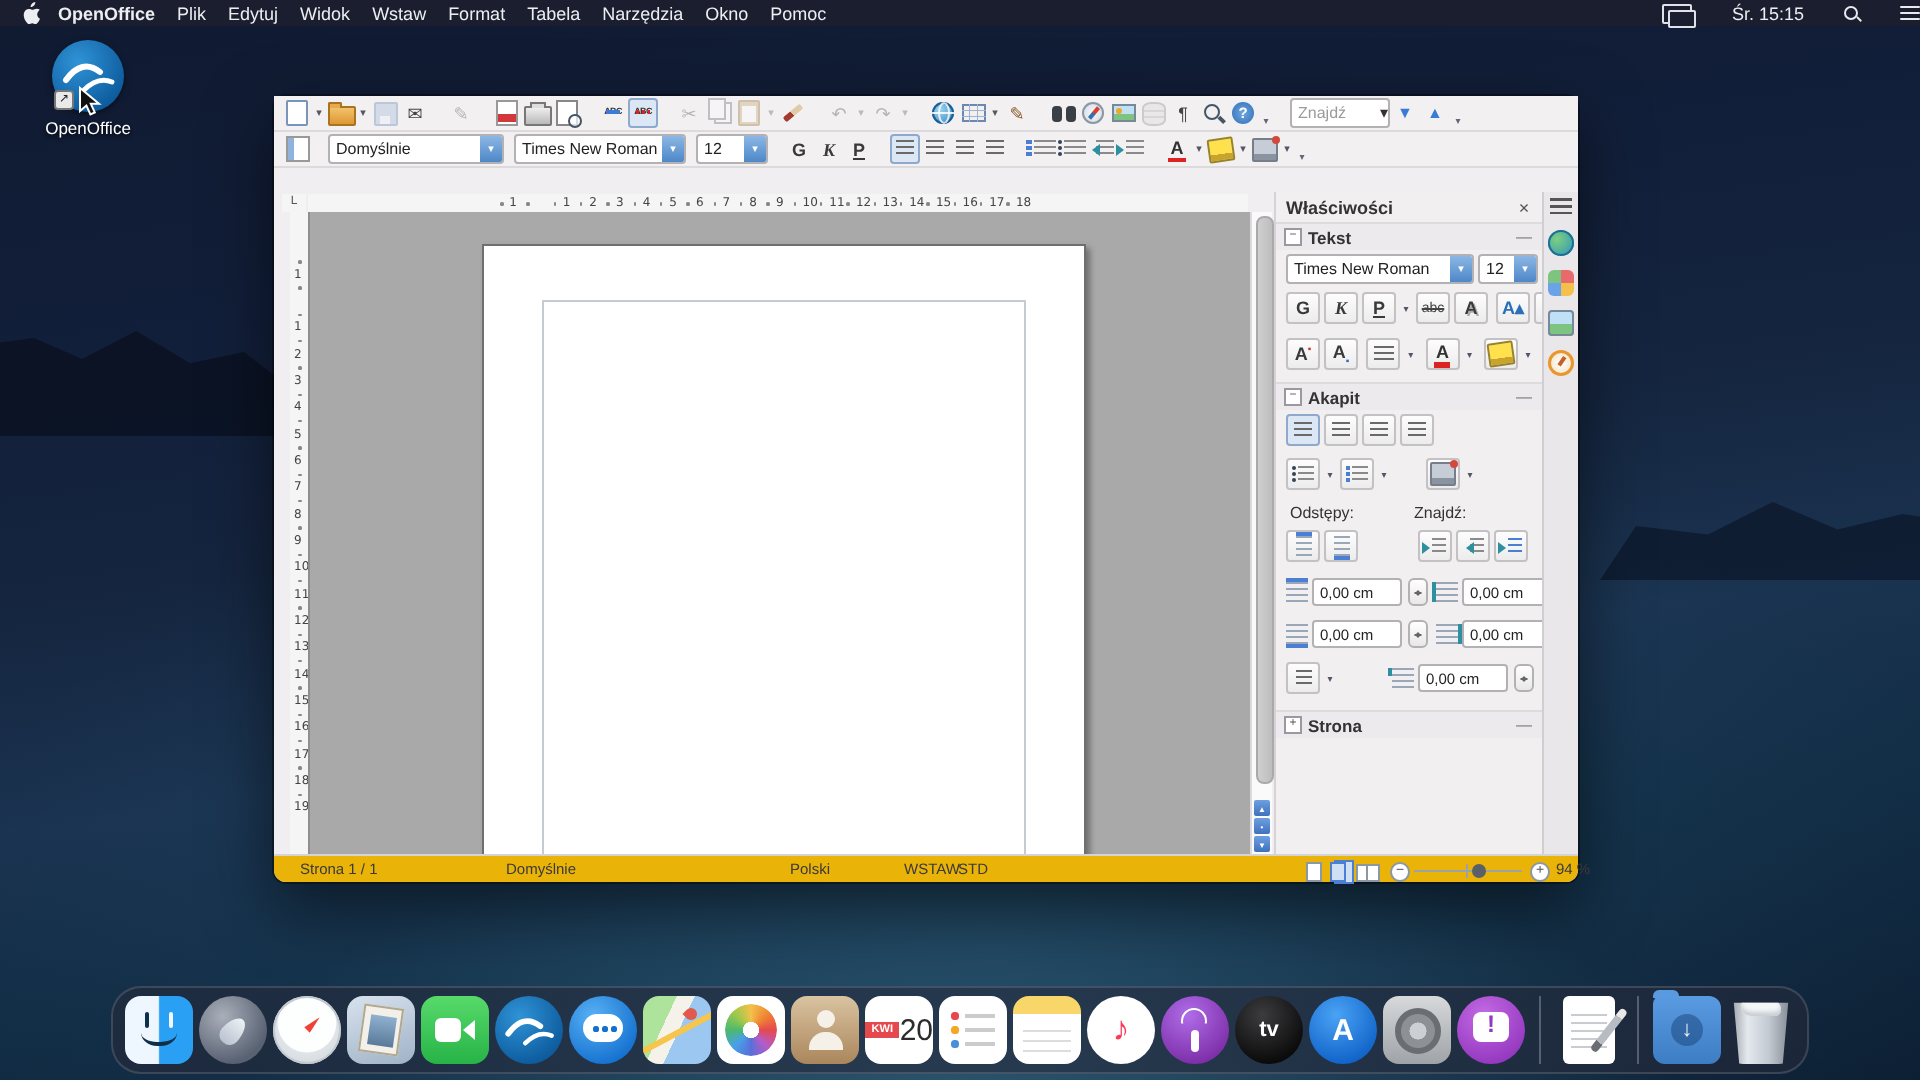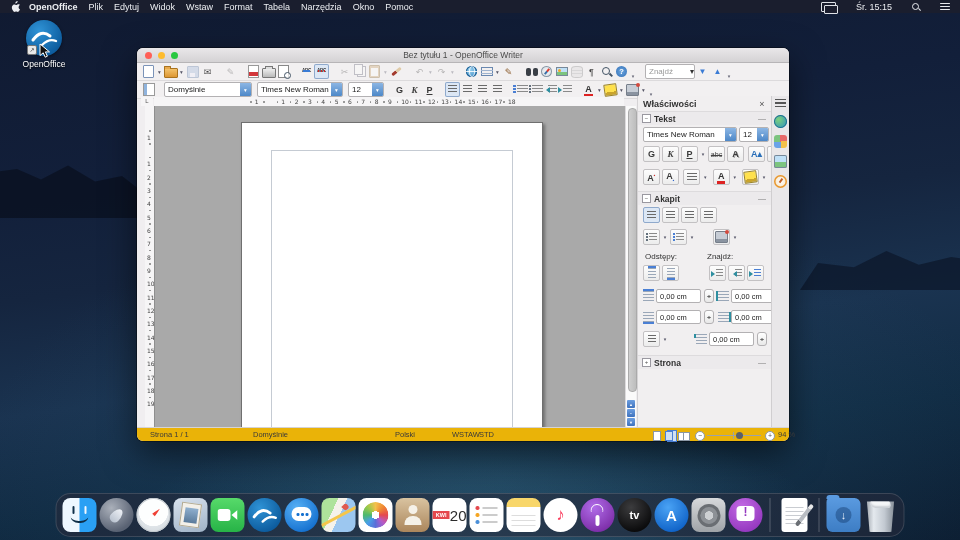--- a/index.html
+++ b/index.html
@@ -20,7 +20,7 @@
   .menubar .apple{margin:0 8px 0 11px;display:flex;align-items:center;}
   .menubar .appname{font-weight:bold;margin-right:11px;}
   .menubar .mitem{margin-right:11px;}
-  .menubar .mright{margin-left:auto;display:flex;align-items:center;gap:20px;padding-right:10px;}
+  .menubar .mright{margin-left:auto;display:flex;align-items:center;gap:20px;}
   .ic-mirror{width:13px;height:8px;border:1px solid #dfe2e8;border-radius:1px;position:relative;}
   .ic-mirror::after{content:"";position:absolute;left:2px;top:2px;width:12px;height:7px;background:#1b1e2e;border:1px solid #dfe2e8;border-radius:1px;}
   .ic-lens{width:8px;height:8px;position:relative;}

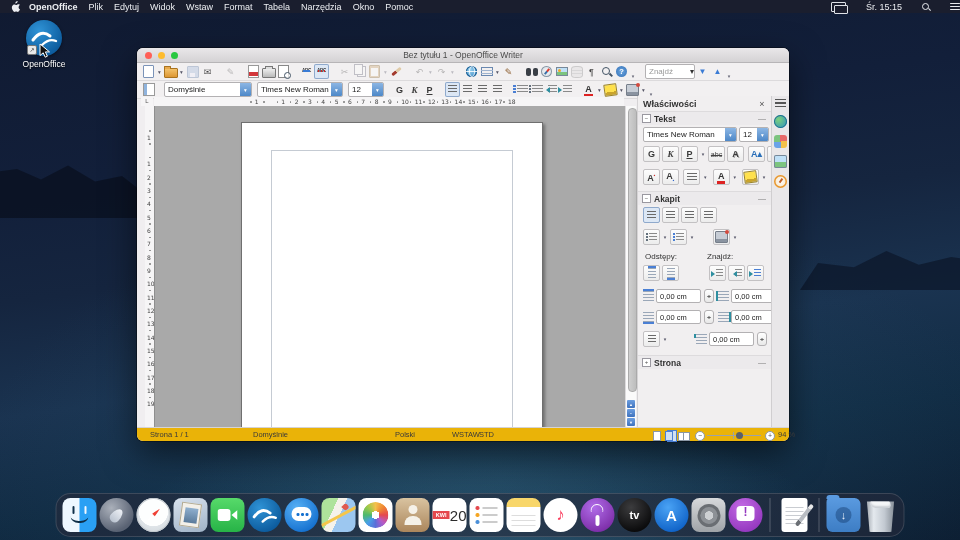--- a/index.html
+++ b/index.html
@@ -326,12 +326,6 @@
   </svg>
 
   <div class="win">
-    <div class="titlebar">
-      <span class="tl red"></span>
-      <span class="tl yel"></span>
-      <span class="tl grn"></span>
-      <span class="title">Bez tytułu 1 - OpenOffice Writer</span>
-    </div>
 
     <div class="tbar">
       <span class="i">

